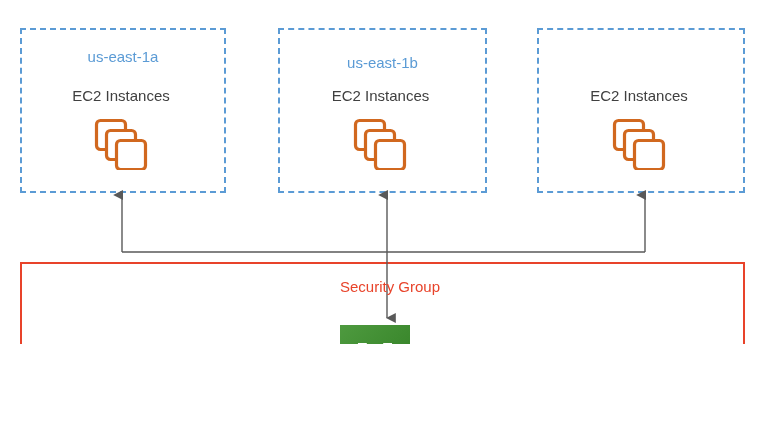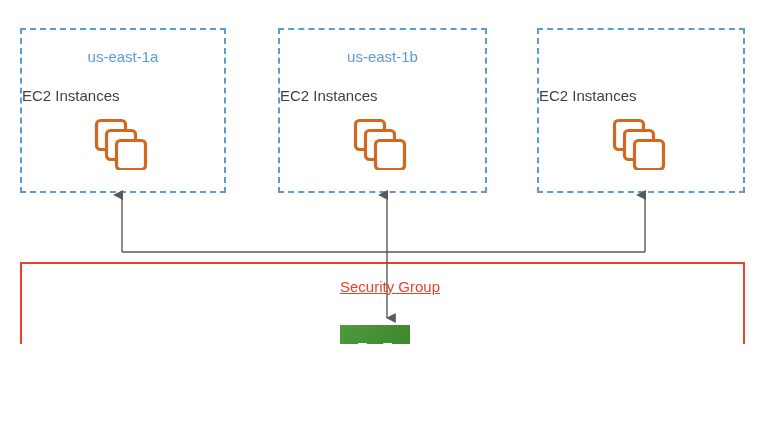--- a/index.html
+++ b/index.html
@@ -121,7 +121,7 @@
   </div>
 
   <div class="az-box" id="az-box-1" style="left:278px; top:28px; width:209px; height:165px;">
-    <div class="az-label" style="top:18px;">us-east-1b</div>
+    <div class="az-label" style="top:24px;">us-east-1b</div>
     <div class="az-sublabel" style="top:57px;">EC2 Instances</div>
     <div class="ec2-icon" style="left:73px; top:88px;">
       <svg viewBox="0 0 54 52" xmlns="http://www.w3.org/2000/svg">

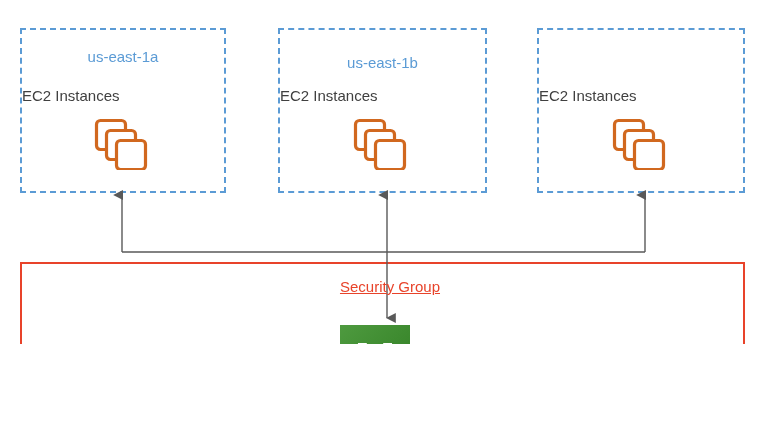--- a/index.html
+++ b/index.html
@@ -39,7 +39,7 @@
     position: absolute;
     left: 0;
     right: 4px;
-    text-align: left;
+    text-align: center;
     color: #404040;
     font-size: 15px;
     line-height: 18px;

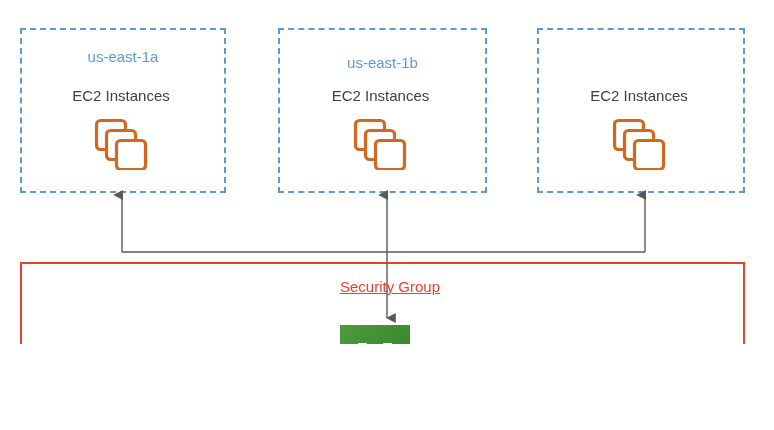--- a/index.html
+++ b/index.html
@@ -166,7 +166,7 @@
     <path d="M 387 252 L 387 318" fill="none" stroke="#595959" stroke-width="1.4" marker-end="url(#arrow-down)"></path>
   </svg>
 
-  <div id="security-group-label" style="left:305px; top:278px; width:170px;text-decoration:underline;">Security Group</div>
+  <div id="security-group-label" style="left:305px; top:278px; width:170px;">Security Group</div>
 
   <div id="efs-icon" style="left:340px; top:325px;">
     <svg viewBox="0 0 70 70" xmlns="http://www.w3.org/2000/svg">

